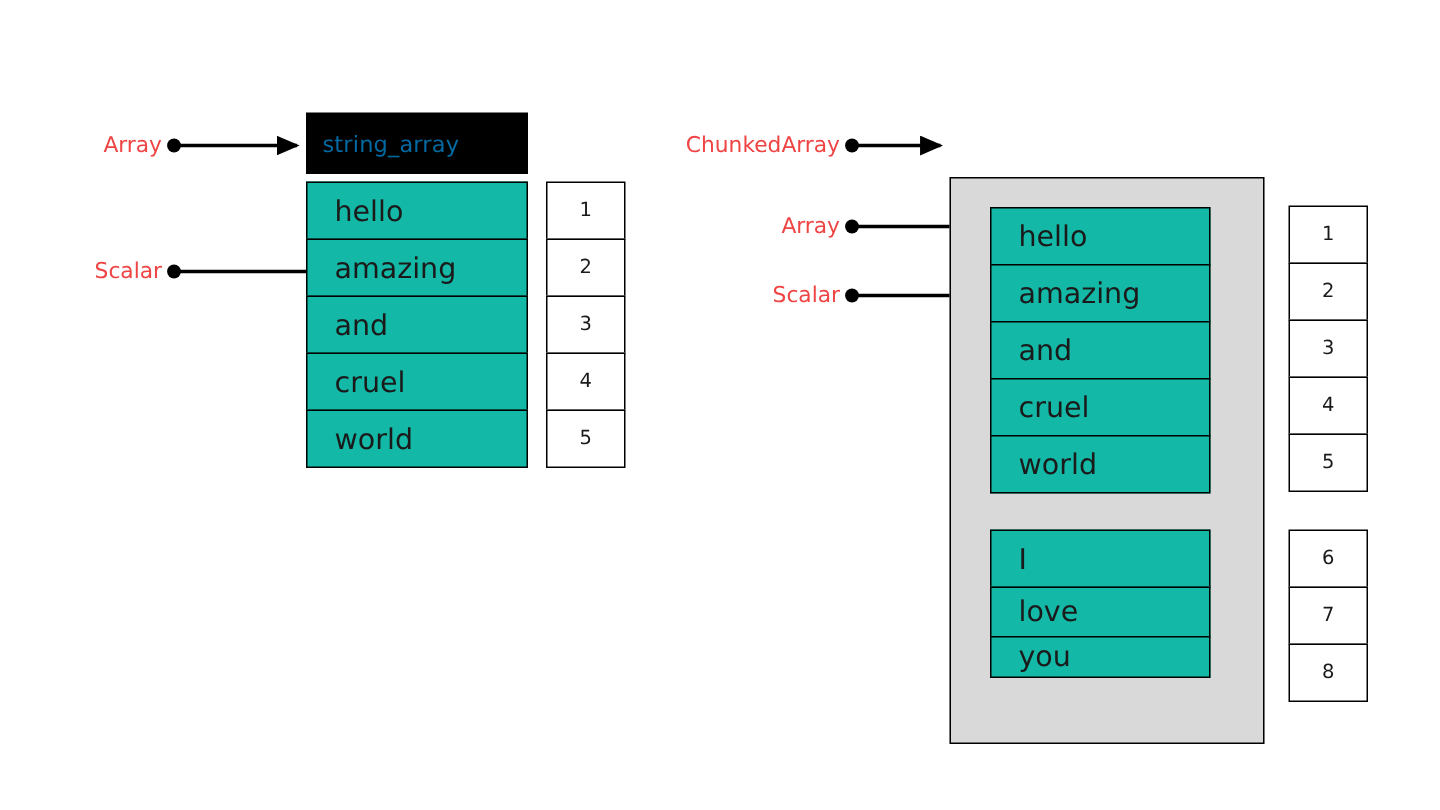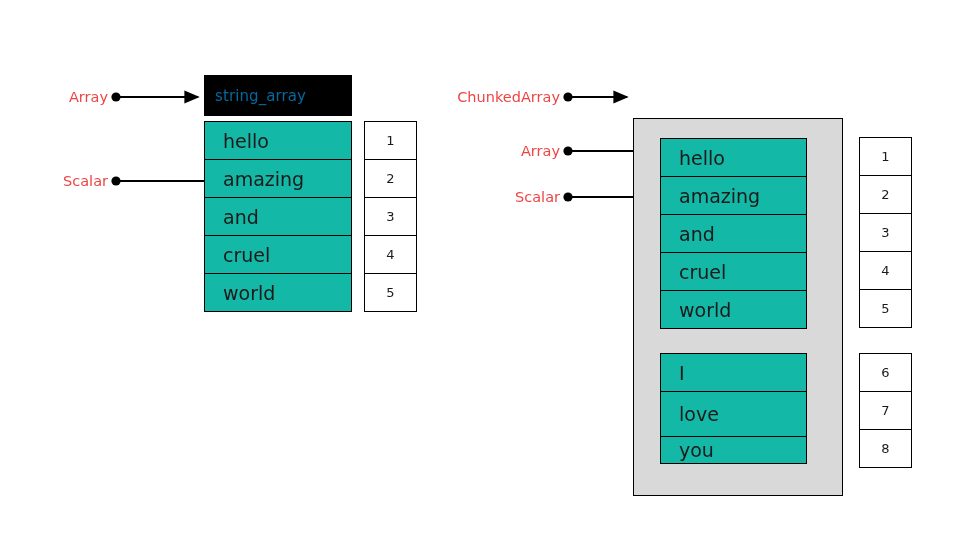--- a/index.html
+++ b/index.html
@@ -163,7 +163,7 @@
 
   <div class="abs" style="left:660px; top:353px; width:147px;">
     <div class="cell" style="height:39px;">I</div>
-    <div class="cell" style="height:46px;">love</div>
+    <div class="cell" style="height:34px;">love</div>
     <div class="cell" style="height:28px;">you</div>
   </div>
 

